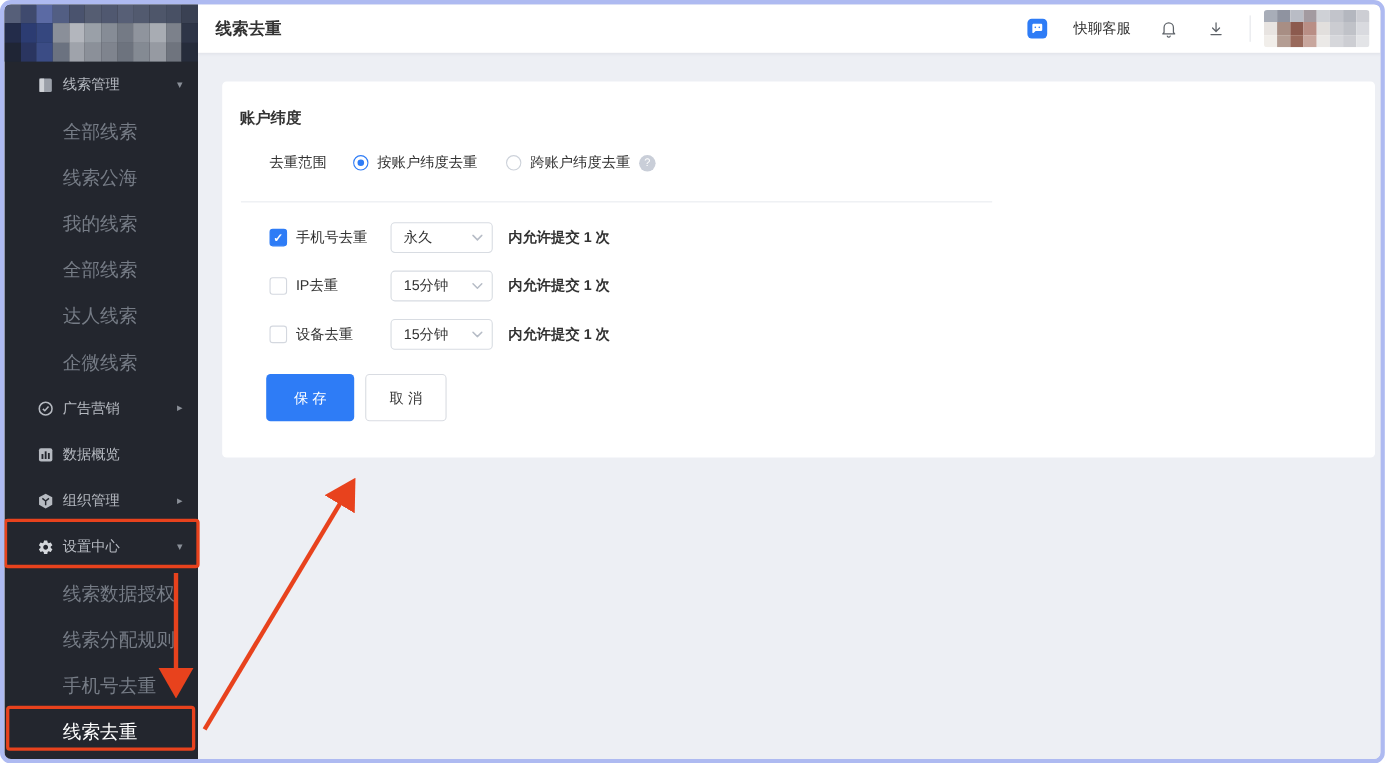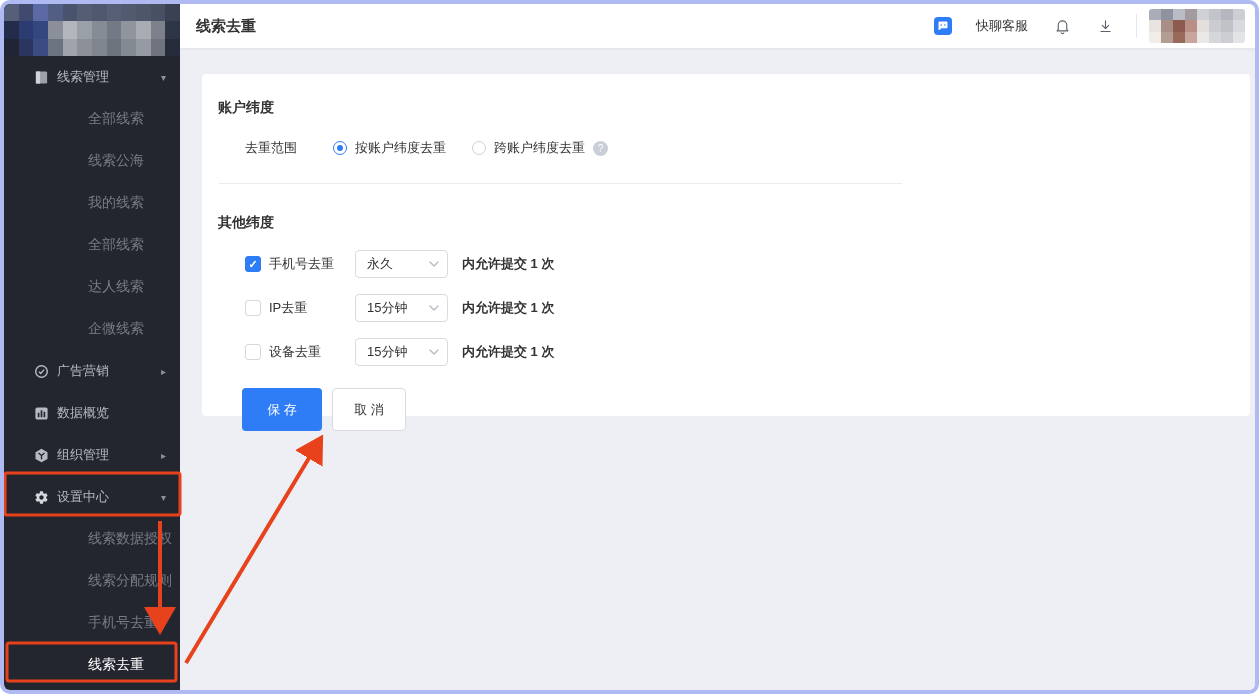--- a/index.html
+++ b/index.html
@@ -14,7 +14,7 @@
   .menu { flex:1; padding-top:0; }
   .menu-item { position:relative; height:42px; display:flex; align-items:center; cursor:pointer; }
   .menu-item.parent { padding-left:29px; color:#b6bac1; font-size:13px; }
-  .menu-item.child  { padding-left:84px; color:#767c86; font-size:14px; }
+  .menu-item.child  { padding-left:53px; color:#767c86; font-size:17px; }
   .menu-item.active { color:#ffffff; }
   .mi-icon { width:16px; height:16px; margin-right:8px; display:inline-flex; align-items:center; justify-content:center; }
   .caret { position:absolute; right:14px; font-size:10px; color:#8a8f98; }

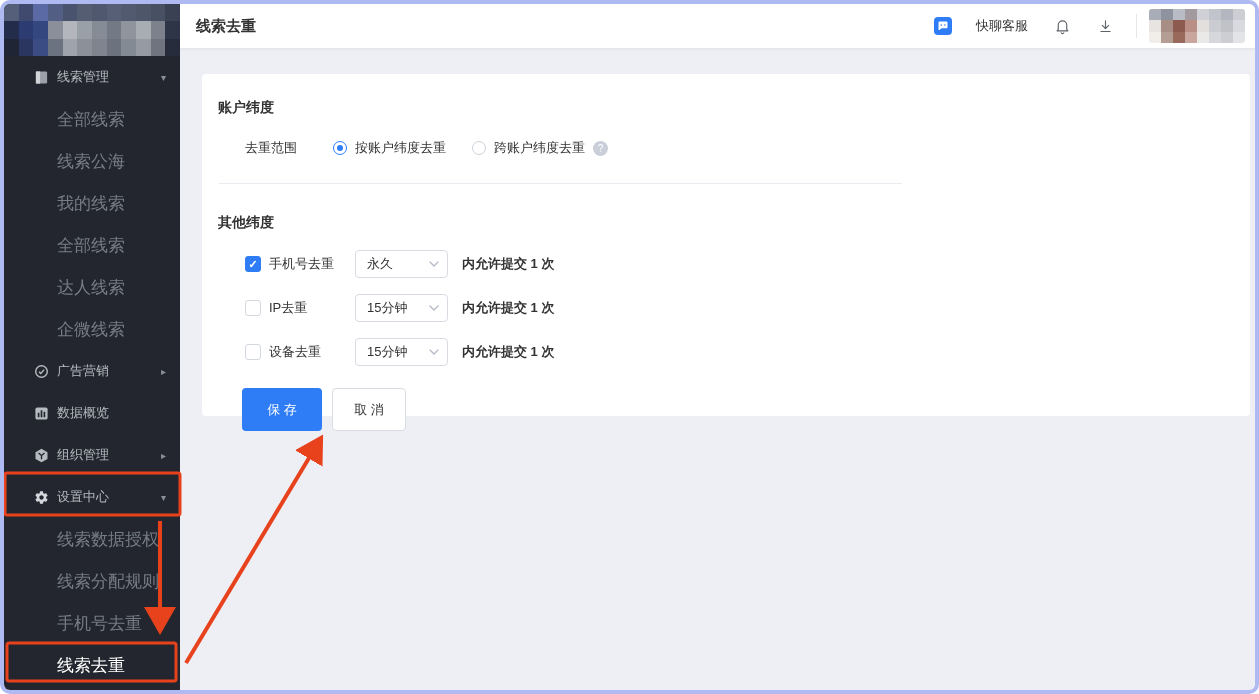--- a/index.html
+++ b/index.html
@@ -38,7 +38,7 @@
            padding:25px 16px 0 16px; }
   .sec-heading { font-size:14px; font-weight:bold; color:#333; }
   .scope-row { display:flex; align-items:center; margin:22px 0 0 27px; font-size:13px; color:#333; }
-  .scope-label { margin-right:36px; }
+  .scope-label { margin-right:24px; }
   .radio { width:14px; height:14px; border-radius:50%; border:1px solid #cdd2da; background:#fff;
            display:inline-flex; align-items:center; justify-content:center; cursor:pointer; }
   .radio.sel { border:1.5px solid #2e7cf6; }

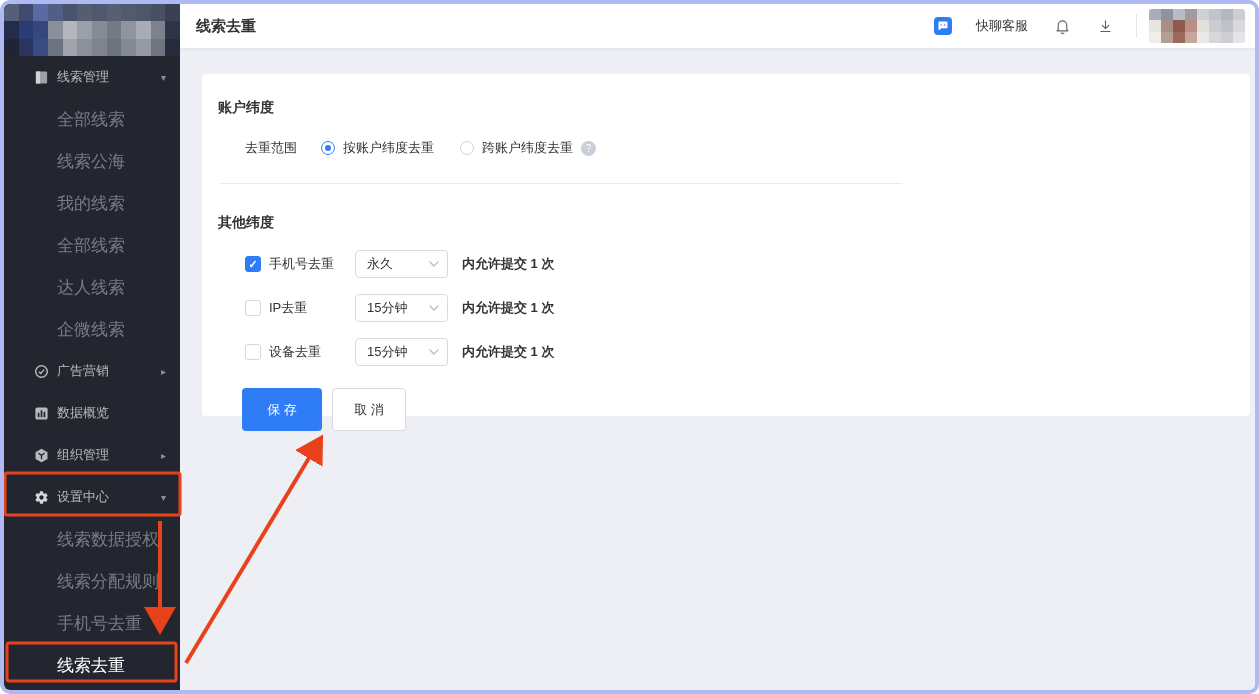--- a/index.html
+++ b/index.html
@@ -270,7 +270,6 @@
 
         <div class="divider"></div>
 
-        <div class="sec-heading other-heading">其他纬度</div>
 
         <div class="dedup-rows">
 

